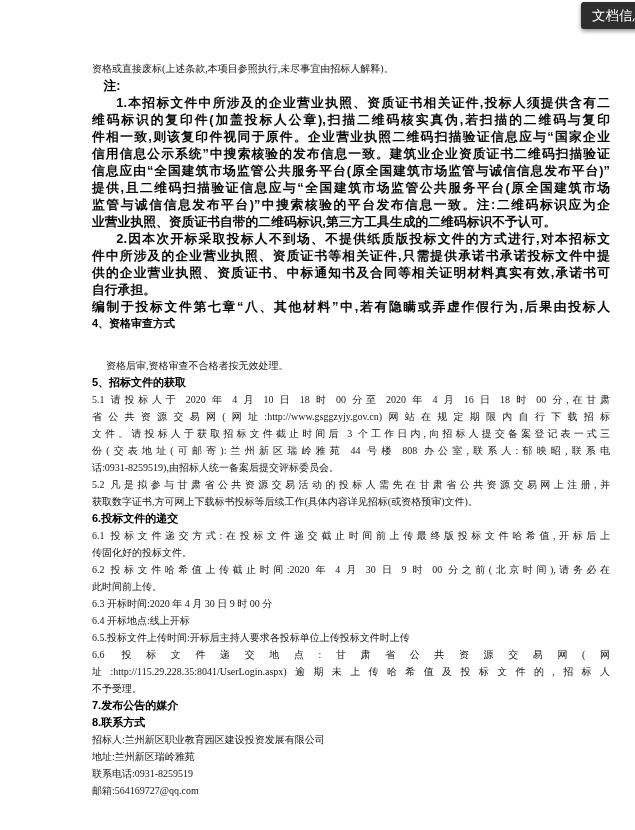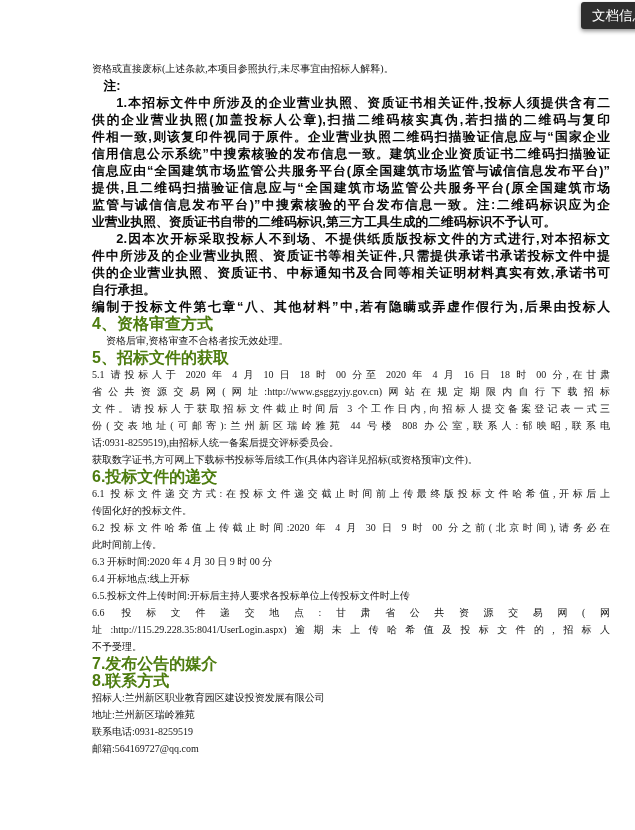--- a/index.html
+++ b/index.html
@@ -81,7 +81,7 @@
       <div class="line normal"><span>资格或直接废标(上述条款,本项目参照执行,未尽事宜由招标人解释)。</span></div>
       <div class="line bold" style="text-indent: 0.9em;"><span>注:</span></div>
       <div class="line bold jl" style="text-indent: 1.9em;"><span>1.本招标文件中所涉及的企业营业执照、资质证书相关证件,投标人须提供含有二</span></div>
-      <div class="line bold jl"><span>供的企业营业执照(加盖投标人公章),扫描二维码核实真伪,若扫描的二维码与复印</span></div>
+      <div class="line bold jl"><span>维码标识的复印件(加盖投标人公章),扫描二维码核实真伪,若扫描的二维码与复印</span></div>
       <div class="line bold jl"><span>件相一致,则该复印件视同于原件。企业营业执照二维码扫描验证信息应与“国家企业</span></div>
       <div class="line bold jl"><span>信用信息公示系统”中搜索核验的发布信息一致。建筑业企业资质证书二维码扫描验证</span></div>
       <div class="line bold jl"><span>信息应由“全国建筑市场监管公共服务平台(原全国建筑市场监管与诚信信息发布平台)”</span></div>

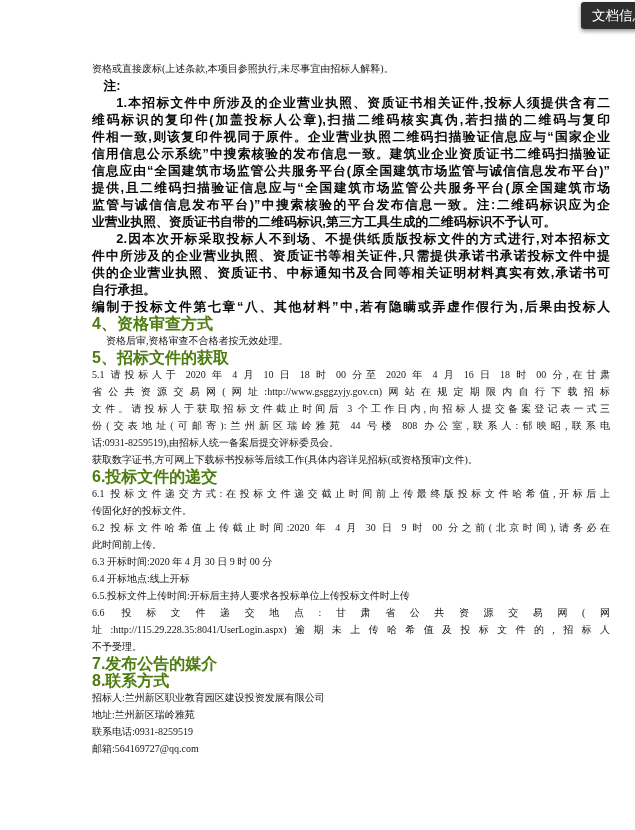--- a/index.html
+++ b/index.html
@@ -45,9 +45,9 @@
   }
   .line.heading {
     font-weight: 700;
-    font-size: 16px;
+    font-size: 11px;
     font-family: "Liberation Sans", sans-serif;
-    color: #4d7c0f;
+    color: #000000;
   }
   .u {
     text-underline-offset: 3px;

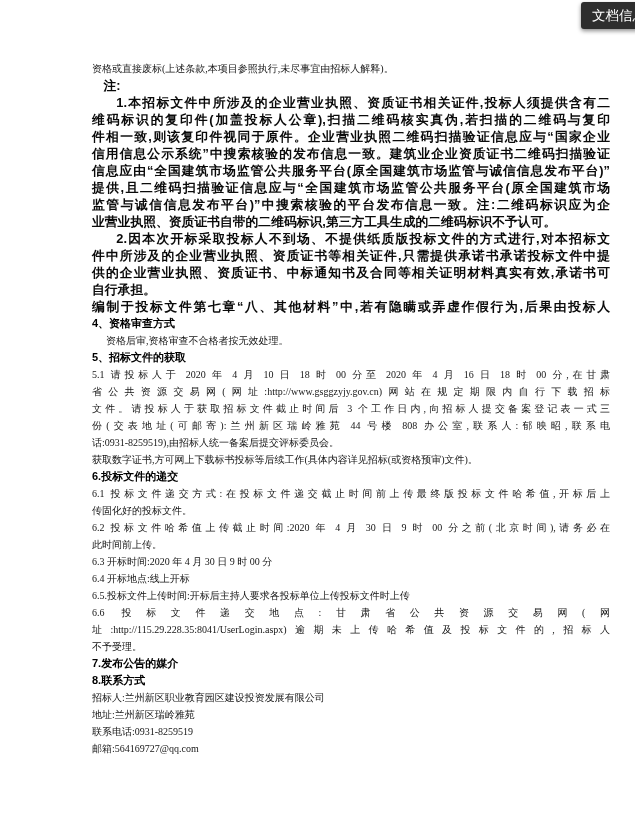--- a/index.html
+++ b/index.html
@@ -94,7 +94,7 @@
       <div class="line bold"><span>自行承担。</span></div>
       <div class="line bold jl"><span>编制于投标文件第七章“八、其他材料”中,若有隐瞒或弄虚作假行为,后果由投标人</span></div>
       <div class="line heading"><span>4、资格审查方式</span></div>
-      <div class="line normal" style="text-indent: 1.4em;"><span>资格后审,资格审查不合格者按无效处理。</span></div>
+      <div class="line normal" style="text-indent: 1.4em; margin-top: 25px;"><span>资格后审,资格审查不合格者按无效处理。</span></div>
       <div class="line heading"><span>5、招标文件的获取</span></div>
       <div class="line normal jl"><span>5.1 请投标人于 </span><span class="u">2020</span><span> 年</span><span class="u"> 4 </span><span>月</span><span class="u"> 10 </span><span>日 </span><span class="u">18</span><span> 时 </span><span class="u">00</span><span> 分至 </span><span class="u">2020</span><span> 年</span><span class="u"> 4 </span><span>月</span><span class="u"> 16 </span><span>日 </span><span class="u">18</span><span> 时 </span><span class="u">00</span><span> 分,在甘肃</span></div>
       <div class="line normal jl"><span>省公共资源交易网(网址:http://www.gsggzyjy.gov.cn)网站在规定期限内自行下载招标</span></div>

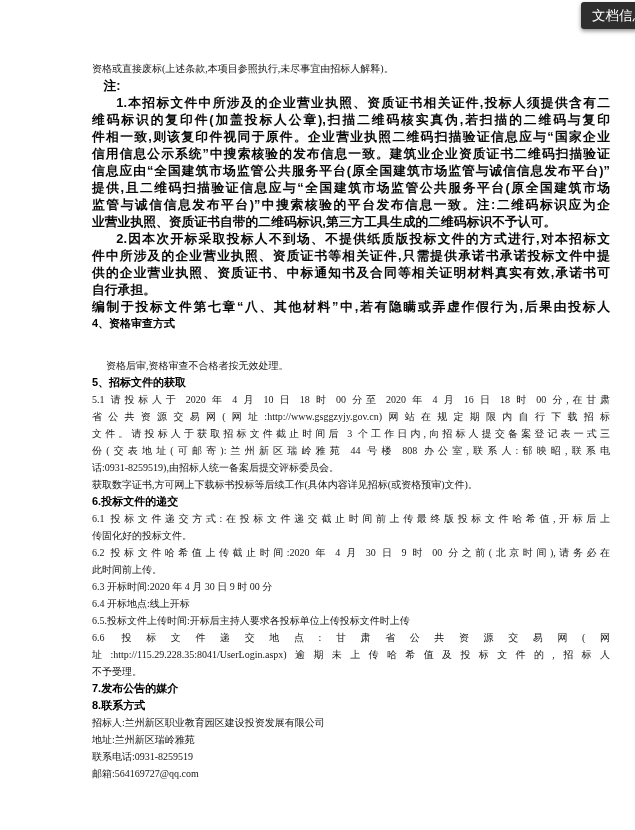--- a/index.html
+++ b/index.html
@@ -101,6 +101,7 @@
       <div class="line normal jl"><span>文件。请投标人于获取招标文件截止时间后 3 个工作日内,向招标人提交备案登记表一式三</span></div>
       <div class="line normal jl"><span>份(交表地址(可邮寄):兰州新区瑞岭雅苑 44 号楼 808 办公室,联系人:郁映昭,联系电</span></div>
       <div class="line normal"><span>话:0931-8259519),由招标人统一备案后提交评标委员会。</span></div>
+      <div class="line normal jl"><span>5.2 凡是拟参与甘肃省公共资源交易活动的投标人需先在甘肃省公共资源交易网上注册,并</span></div>
       <div class="line normal"><span>获取数字证书,方可网上下载标书投标等后续工作(具体内容详见招标(或资格预审)文件)。</span></div>
       <div class="line heading"><span>6.投标文件的递交</span></div>
       <div class="line normal jl"><span>6.1 投标文件递交方式:在投标文件递交截止时间前上传最终版投标文件哈希值,开标后上</span></div>

